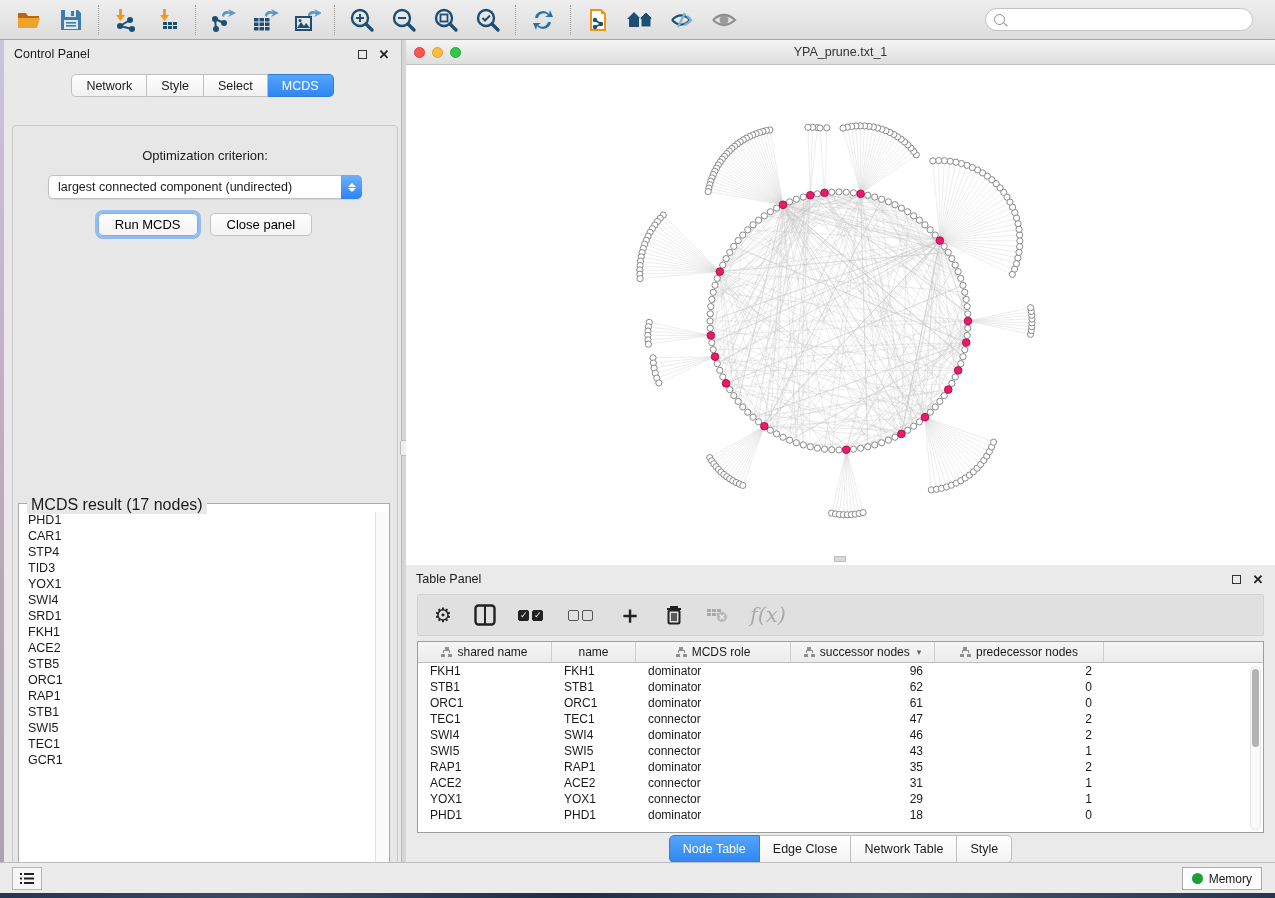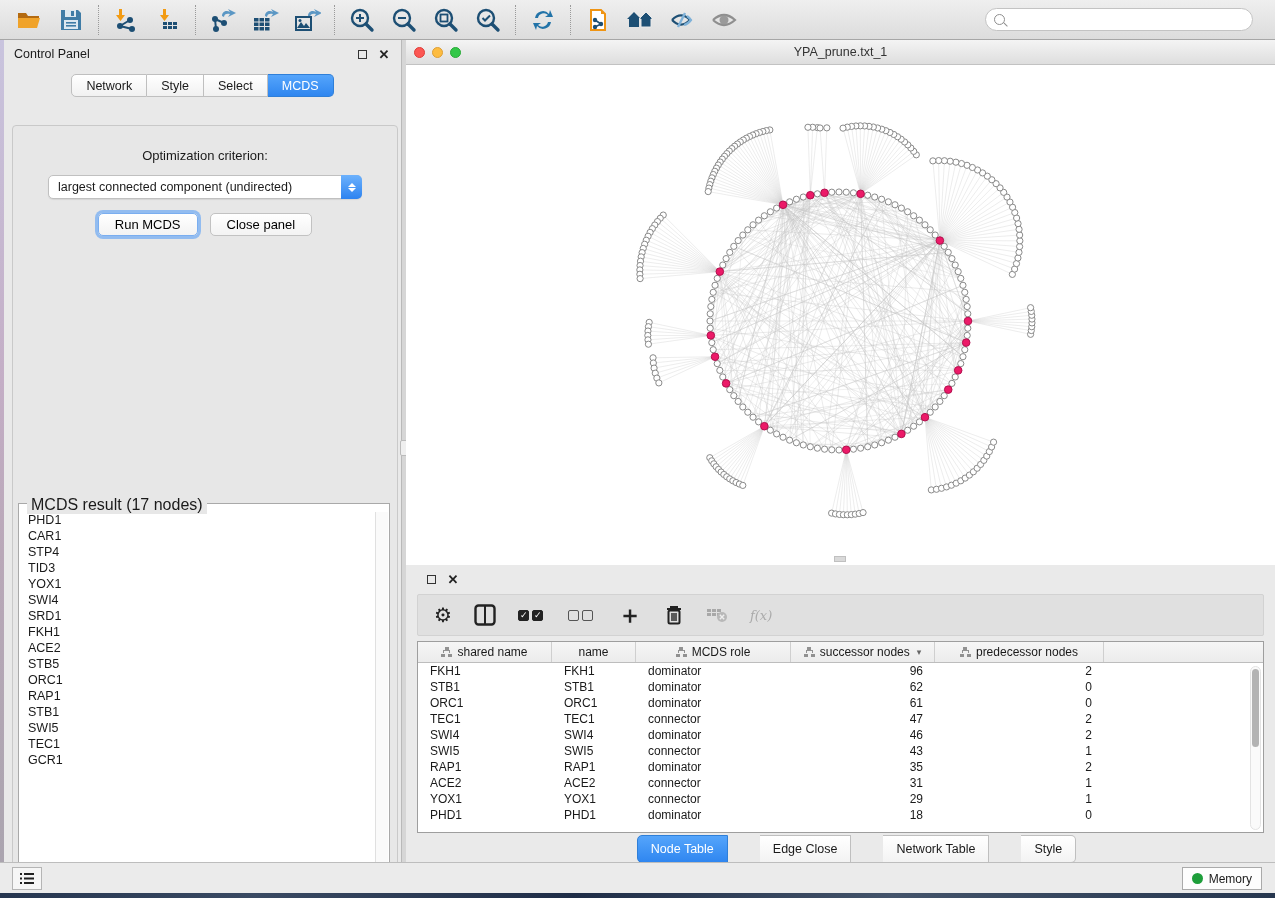--- a/index.html
+++ b/index.html
@@ -1109,6 +1109,7 @@
 
 <div class="tpanel">
   <div class="panel-head">
+    <span class="ph-title">Table Panel</span>
     <span class="wicon">
         <span class="float-glyph"></span>
       </span>

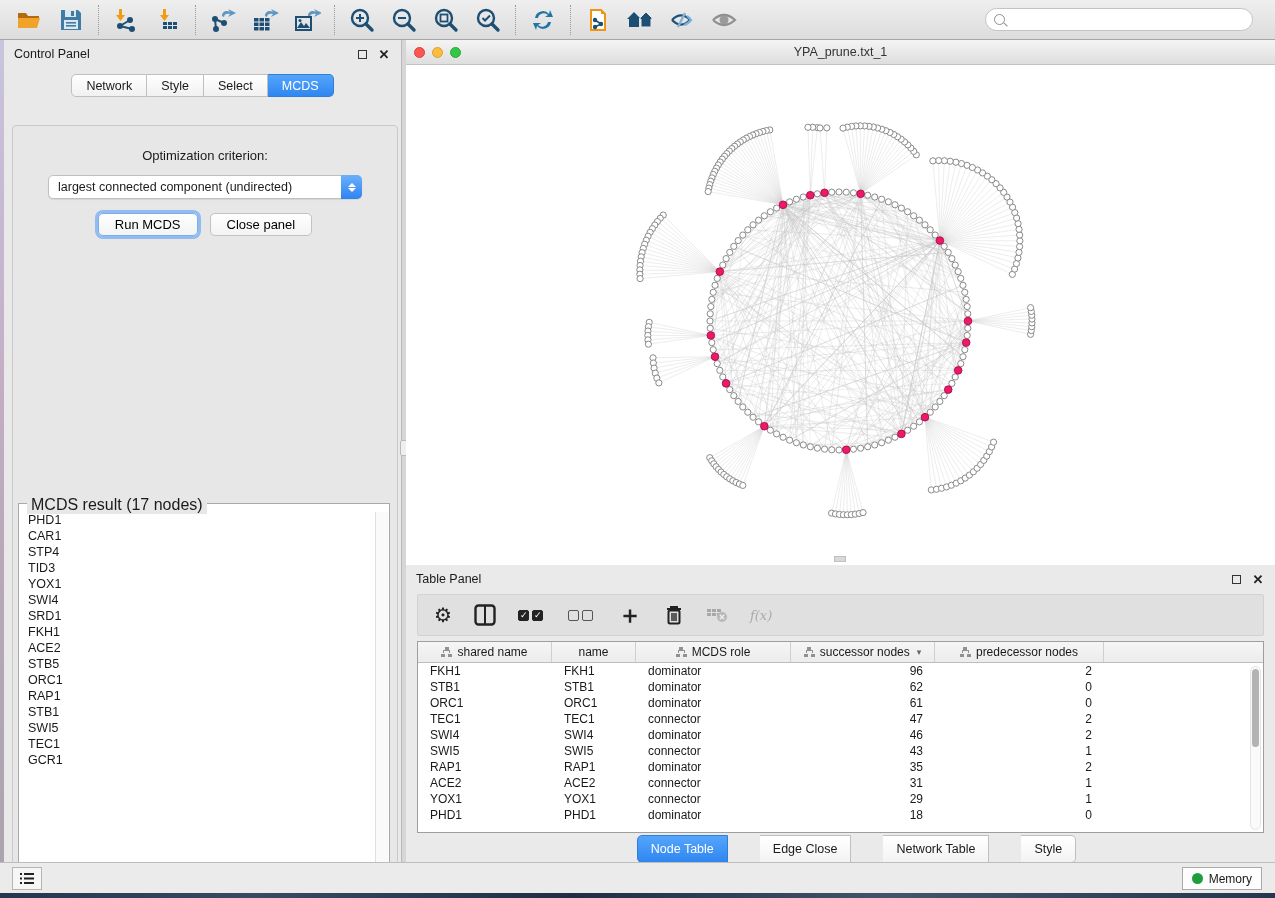--- a/index.html
+++ b/index.html
@@ -84,7 +84,7 @@
     border-radius:2px; display:flex; align-items:center; gap:22px; padding:0 16px; }
   .ticon { display:flex; align-items:center; color:#222; }
   .gear { font-size:20px; line-height:1; }
-  .fx { font-family:"DejaVu Serif", serif; font-style:italic; font-size:13px; color:#aaa; }
+  .fx { font-family:"DejaVu Serif", serif; font-style:italic; font-size:21px; color:#aaa; }
   .cb { width:11px; height:11px; border:1.6px solid #222; border-radius:2px; display:inline-block; margin-right:3px; position:relative; }
   .cb.checked { background:#222; }
   .cb.checked:after { content:"✓"; color:#fff; font-size:9px; position:absolute; left:1px; top:-1px; }

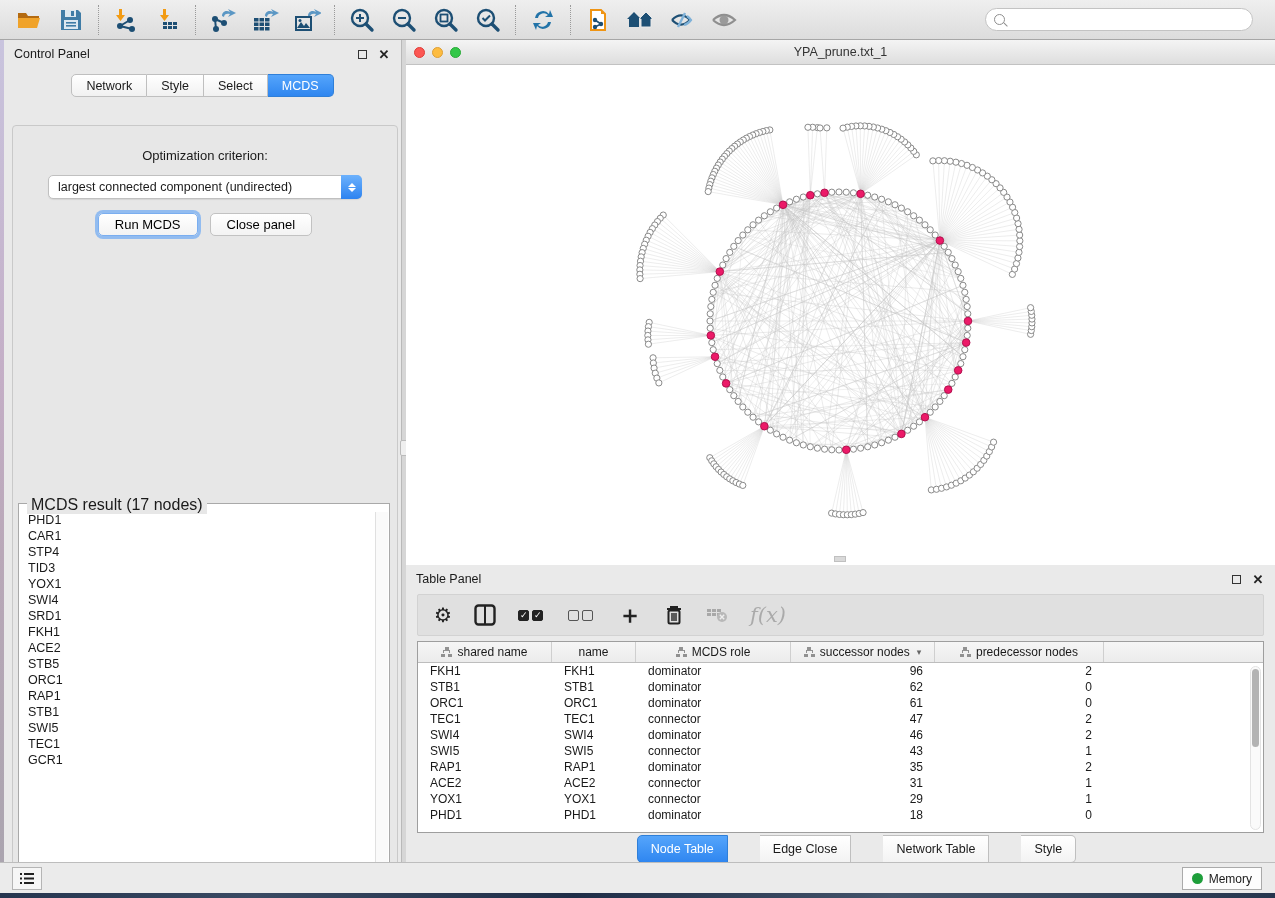--- a/index.html
+++ b/index.html
@@ -108,7 +108,7 @@
 
   .btabs { position:absolute; left:0; right:0; top:270px; display:flex; justify-content:center; }
   .btab { height:27px; padding:13px 13px; display:flex; align-items:center; background:linear-gradient(#ffffff,#f3f3f3);
-    border:1px solid #bfbfbf; border-left:none; font-size:12.5px;margin-left:32px; }
+    border:1px solid #bfbfbf; border-left:none; font-size:12.5px; }
   .btab:first-child { border-left:1px solid #bfbfbf; border-radius:5px 0 0 5px; }
   .btab:last-child { border-radius:0 5px 5px 0; }
   .btab.active { background:linear-gradient(#55a5fb,#2f86f0); color:#fff; border-color:#2f7fd8; }

